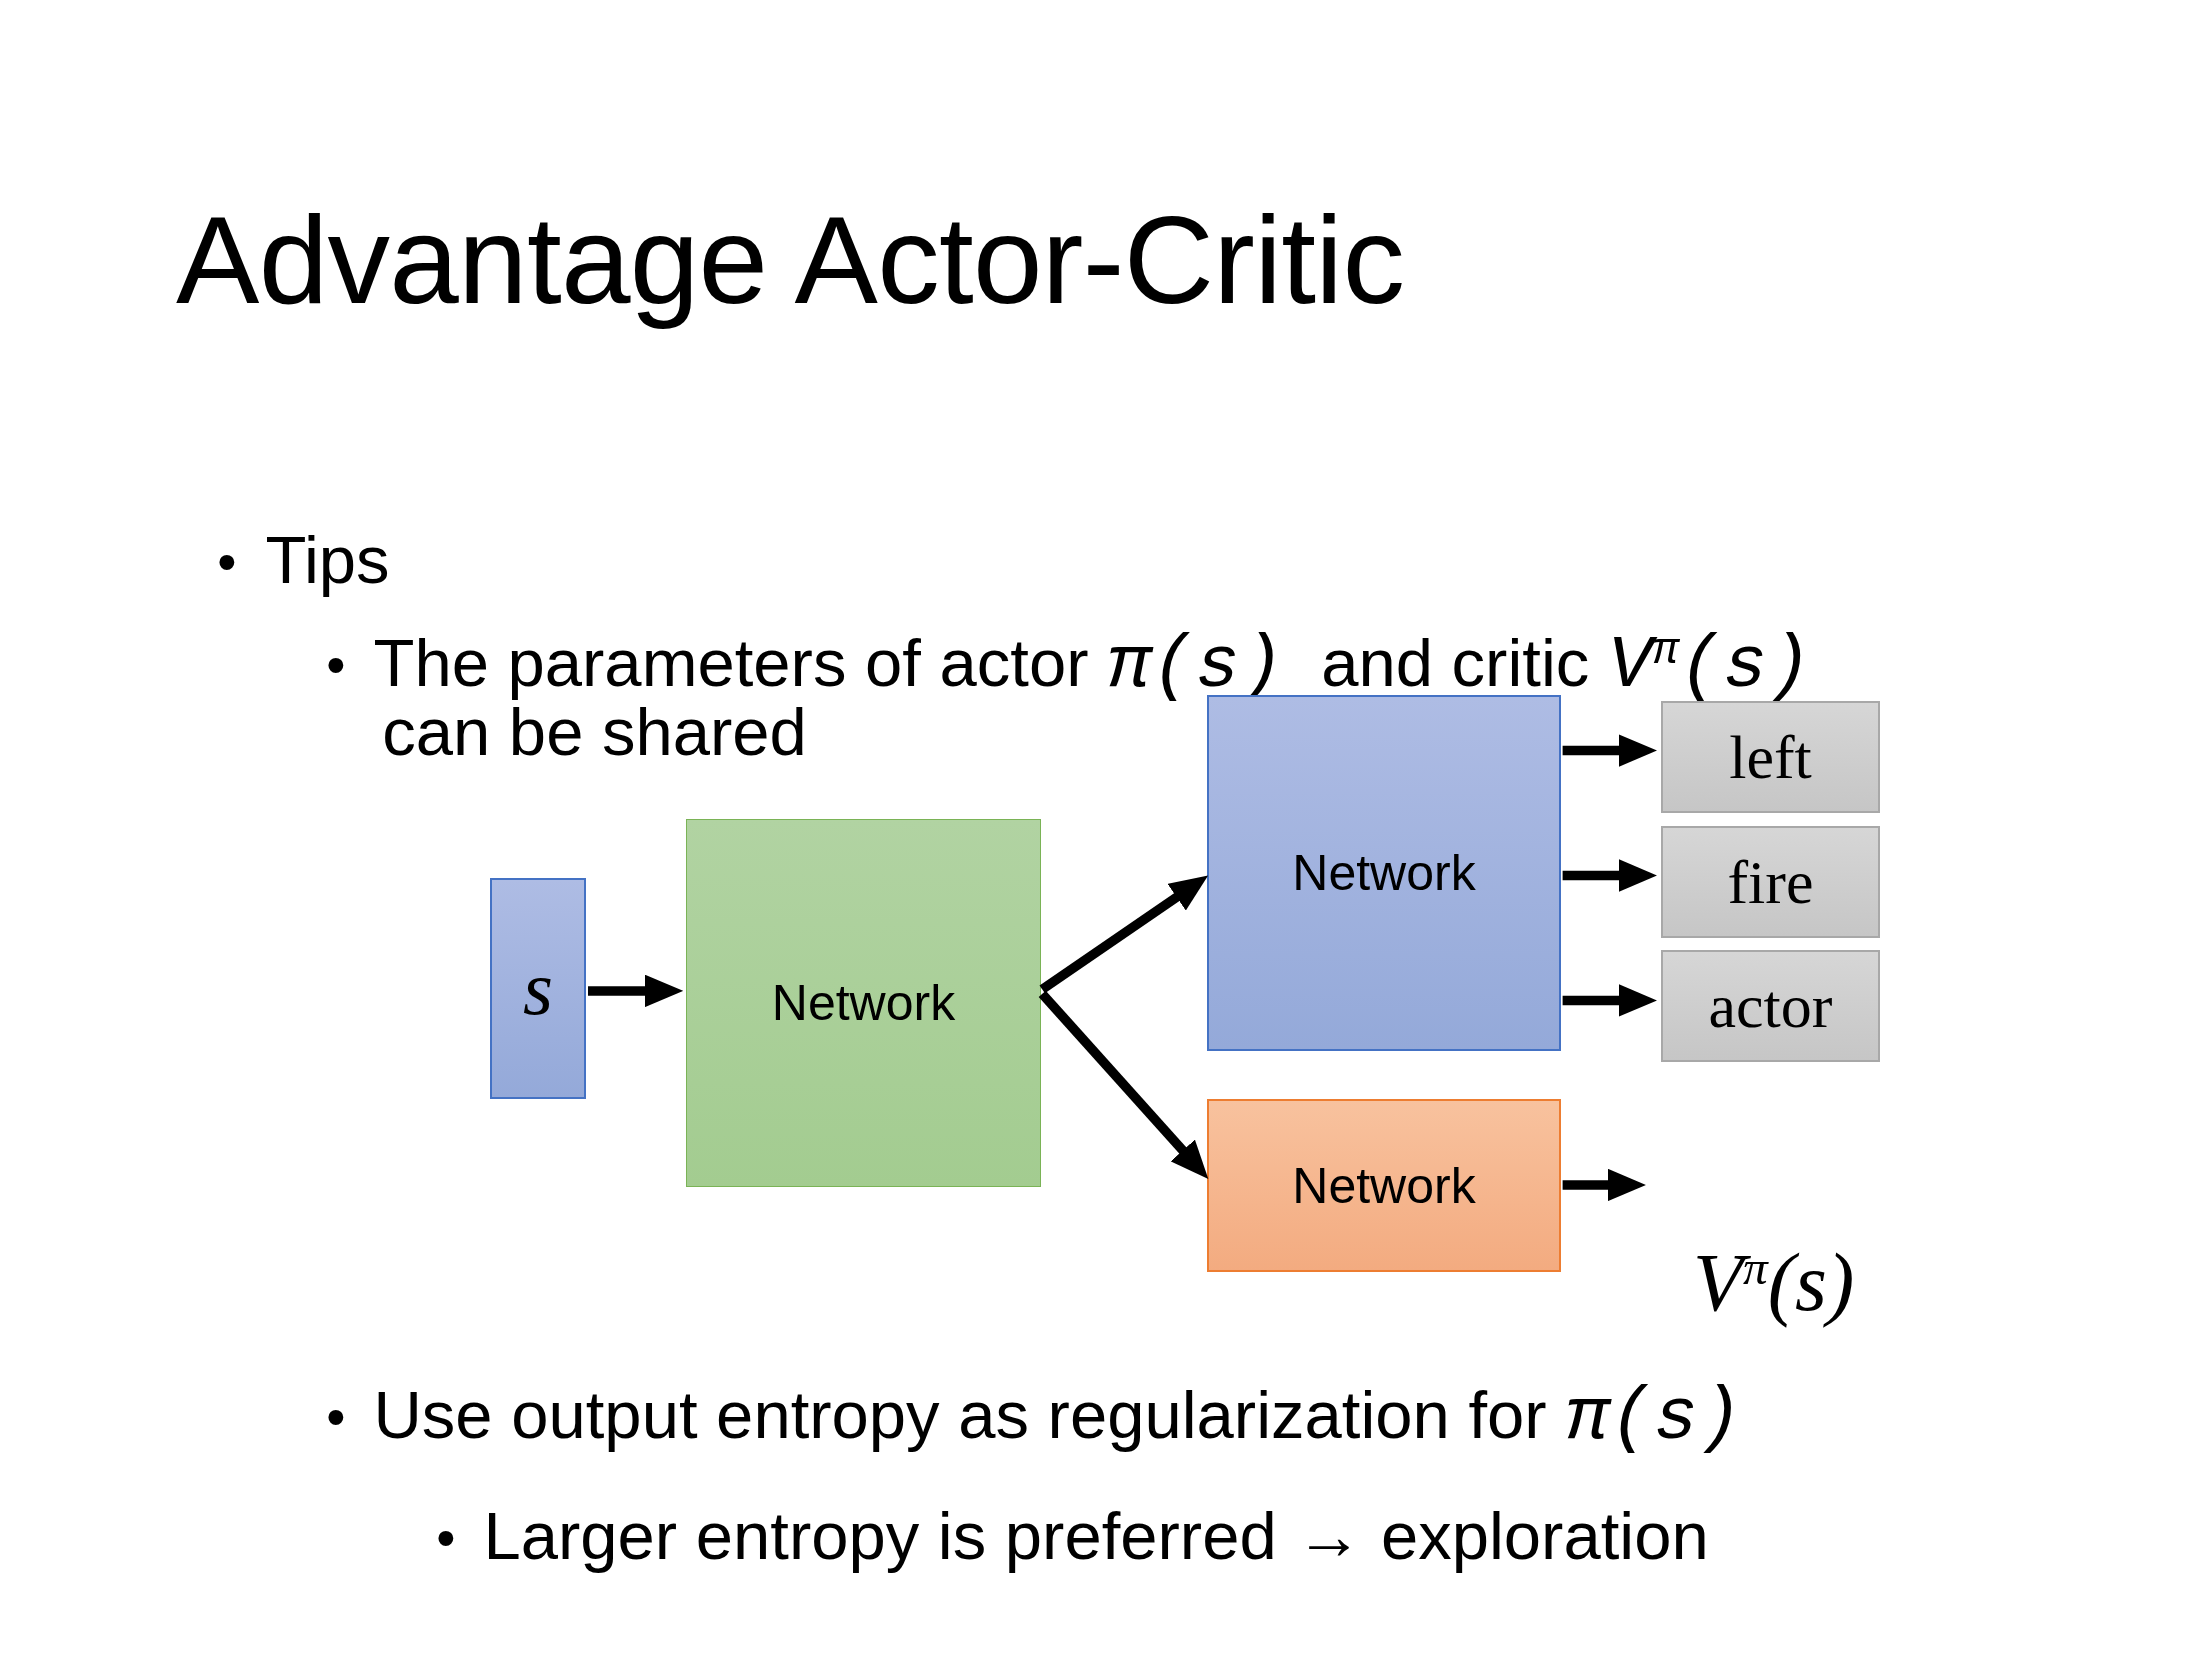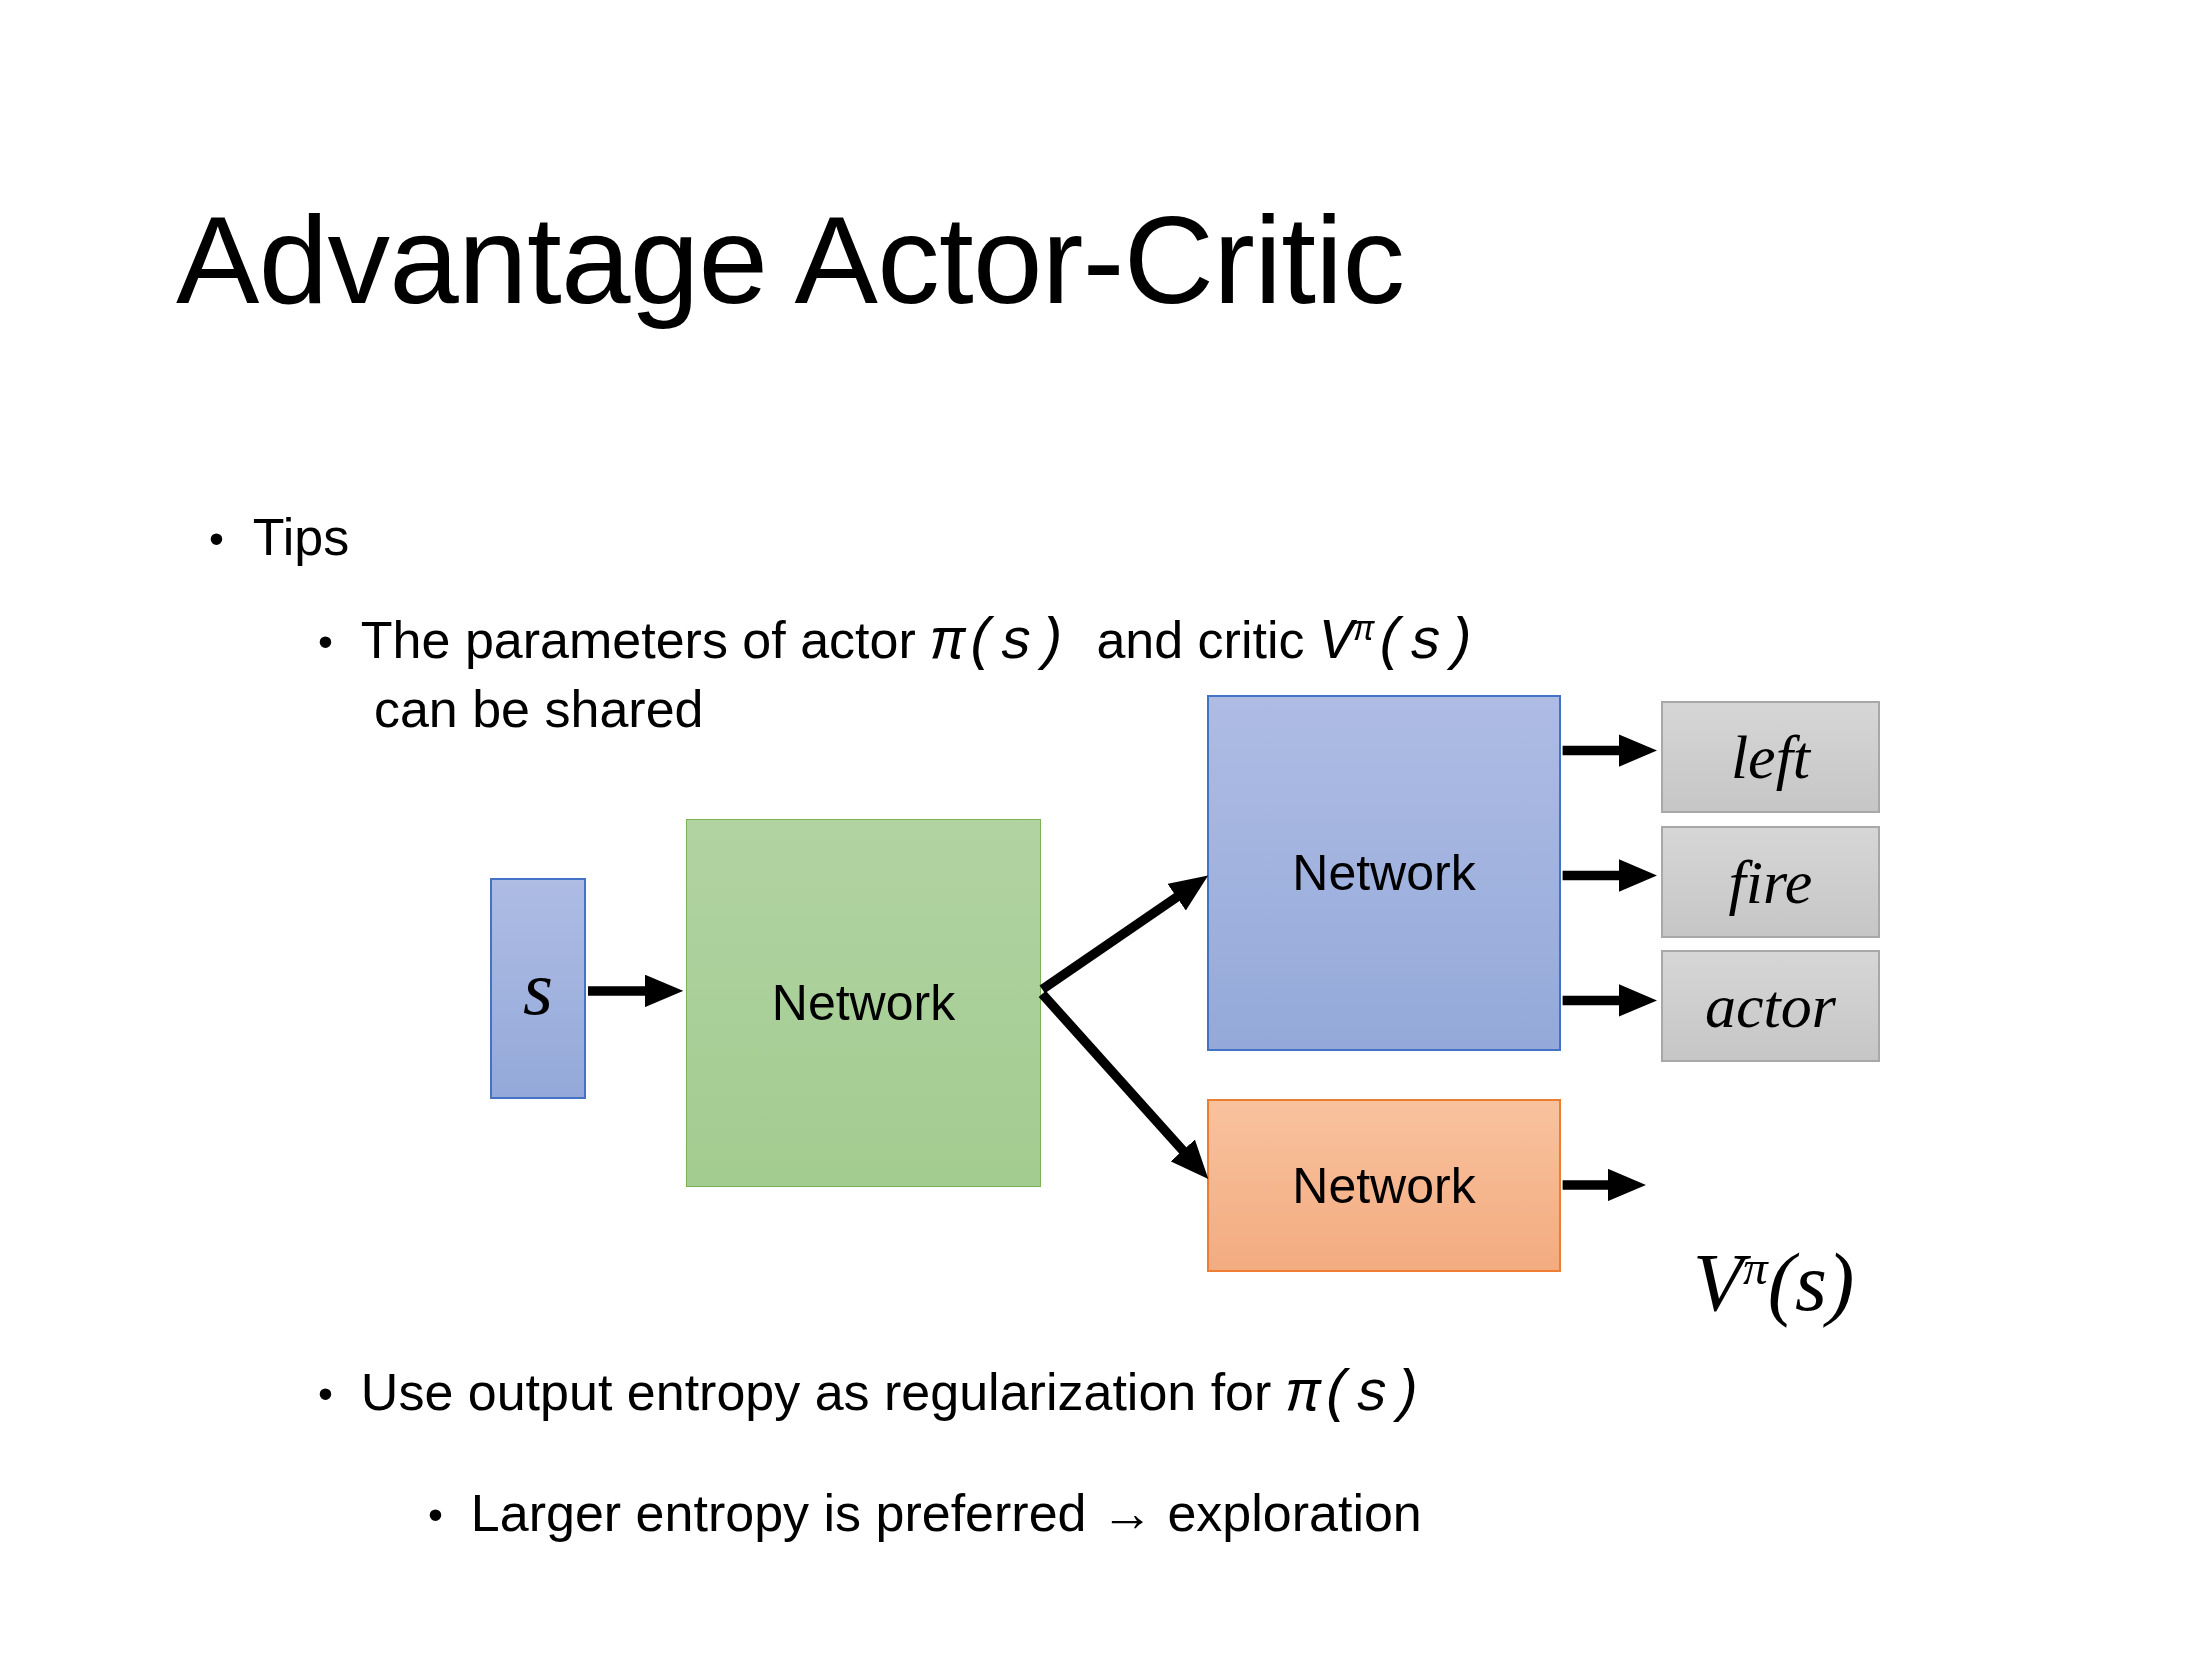--- a/index.html
+++ b/index.html
@@ -9,7 +9,7 @@
     font-family:"Liberation Sans", sans-serif; color:#000;
   }
   .abs { position:absolute; }
-  .line { position:absolute; line-height:1; white-space:pre; font-size:52px; }
+  .line { position:absolute; line-height:1; white-space:pre; font-size:67px; }
   .bullet { display:inline-block; font-size:0.82em; margin-right:29px; transform:translateY(-0.04em); }
   .math { font-family:Liberation Mono, monospace; font-style:italic; font-size:1.1em; }
   .math sup, .value sup { font-size:0.6em; vertical-align:0.52em; font-style:italic; }

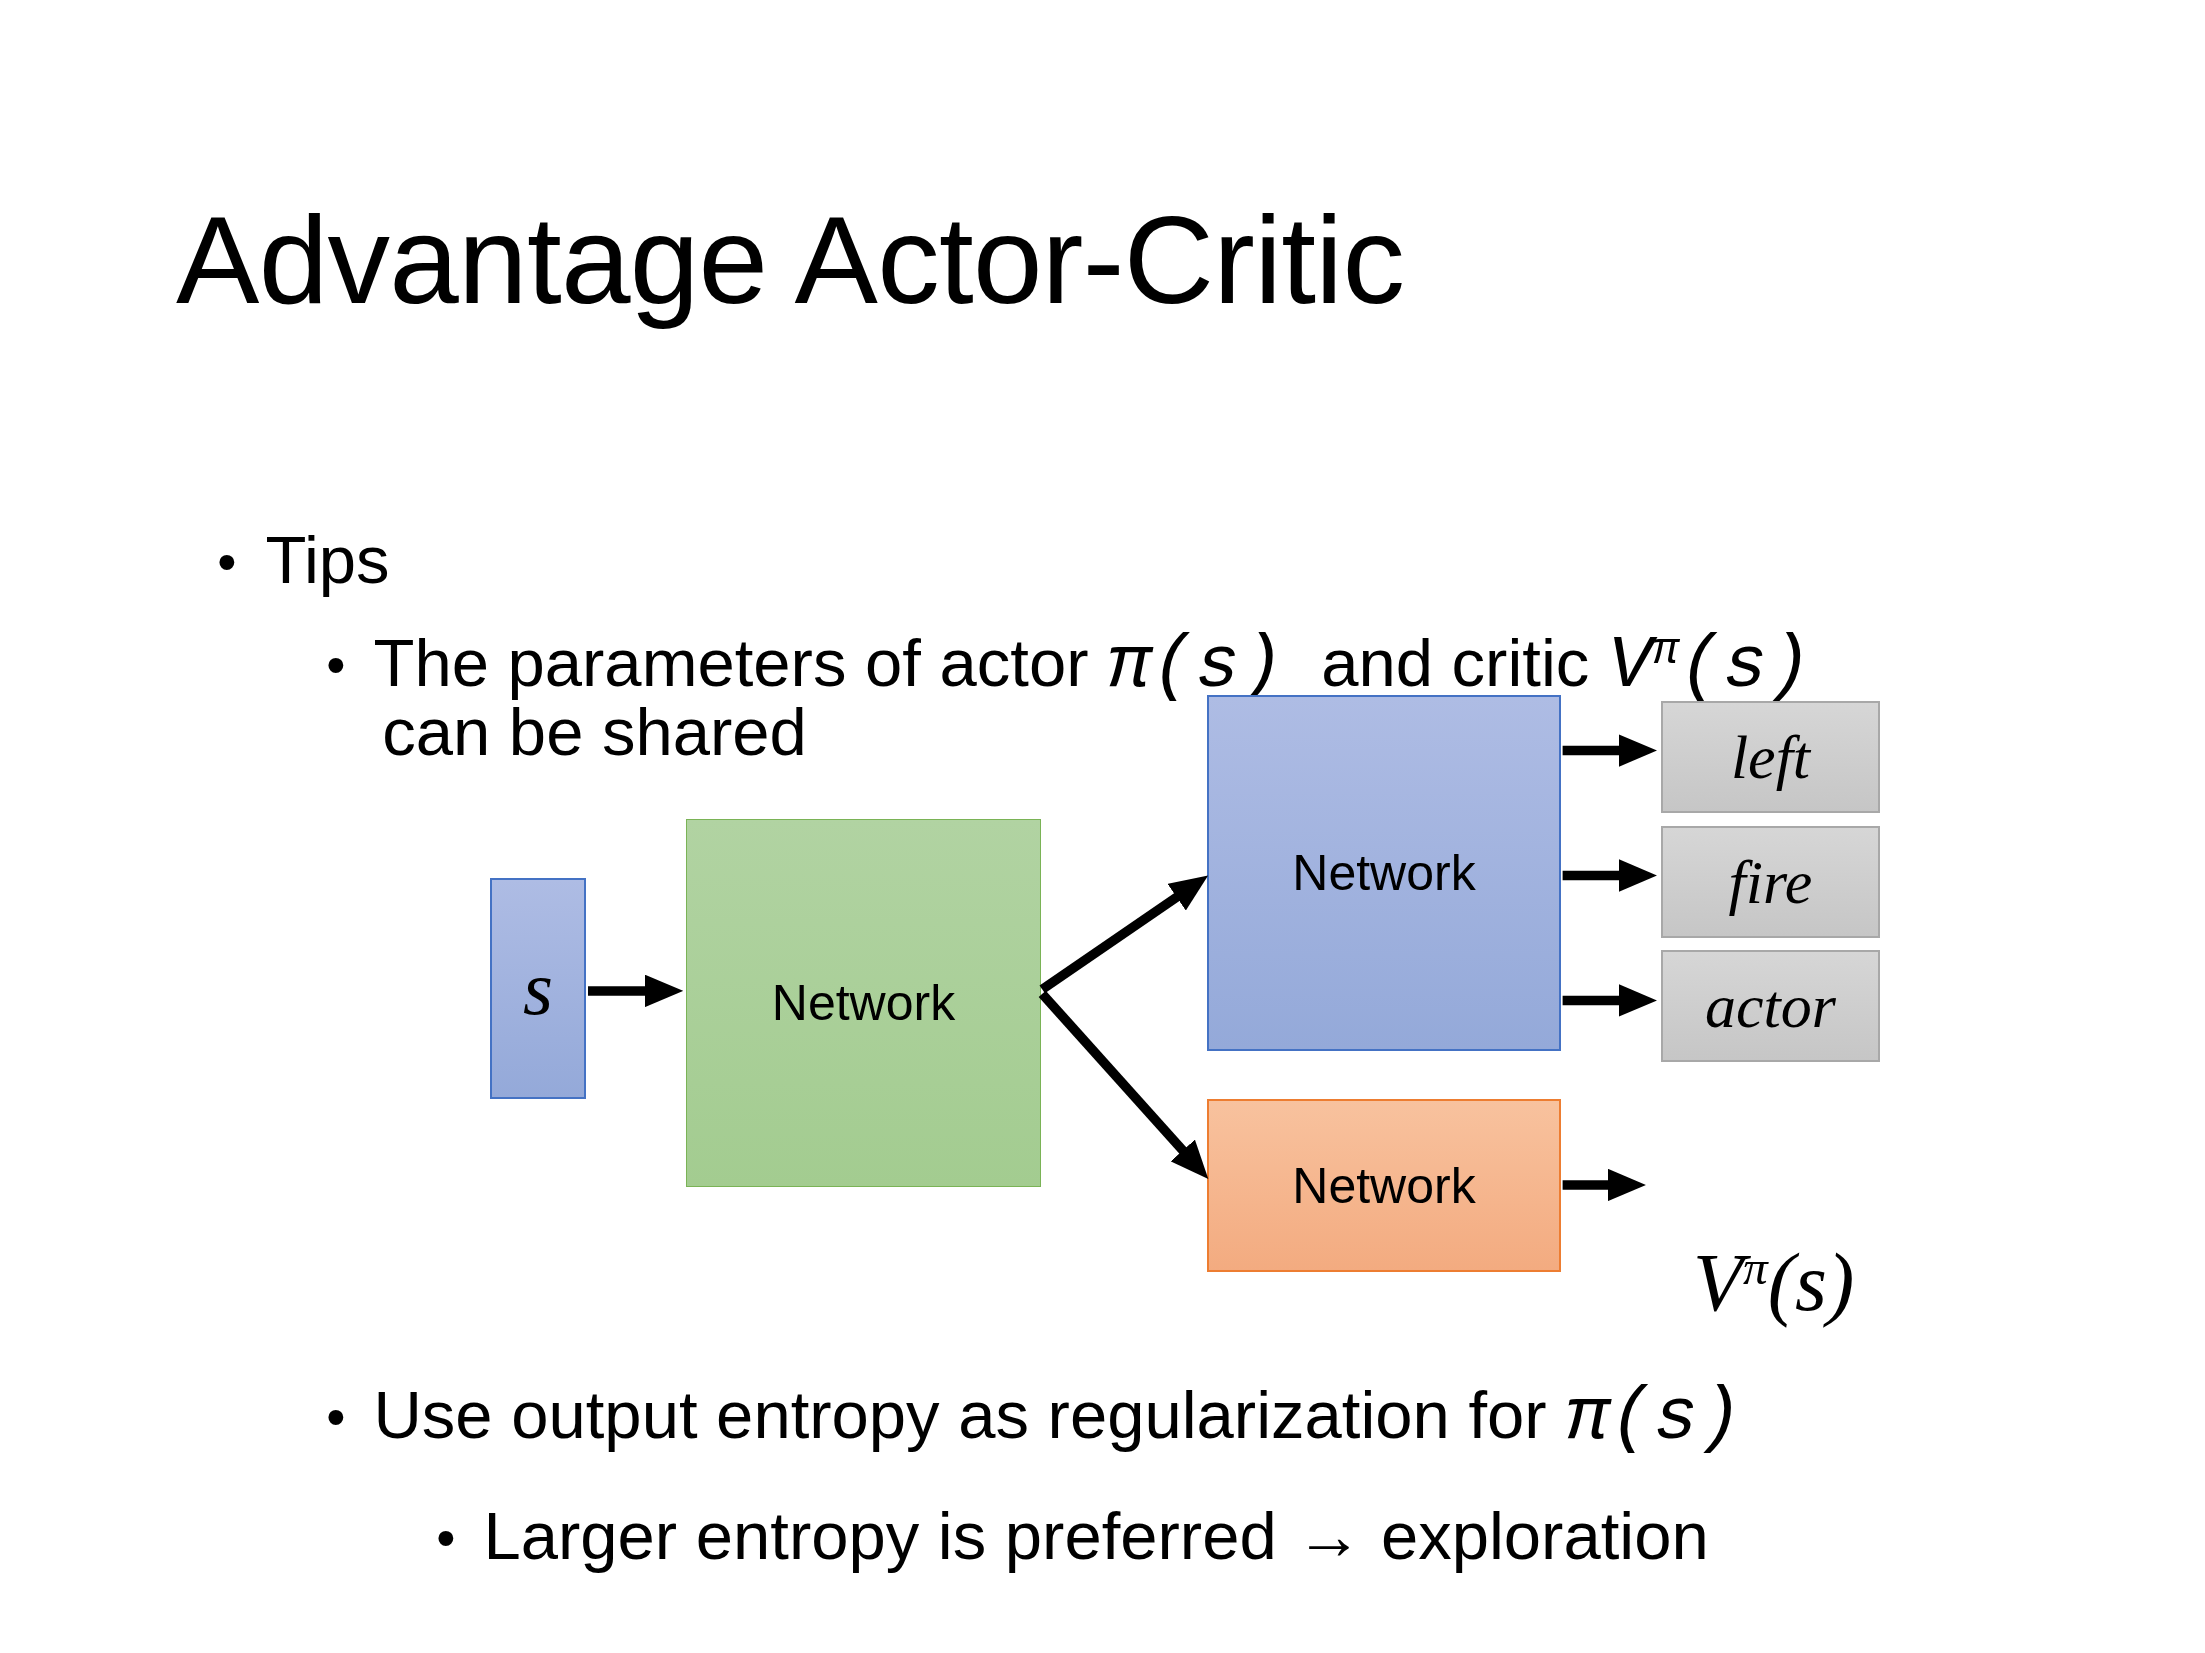--- a/index.html
+++ b/index.html
@@ -43,7 +43,6 @@
     left:1661px; width:219px; height:112px;
     background:linear-gradient(180deg, var(--gray-fill-top), var(--gray-fill-bottom));
     border:2.2px solid var(--gray-border);
-    font-style:italic;
   }
   #action-left  { top:701px; }
   #action-right { top:826px; }

